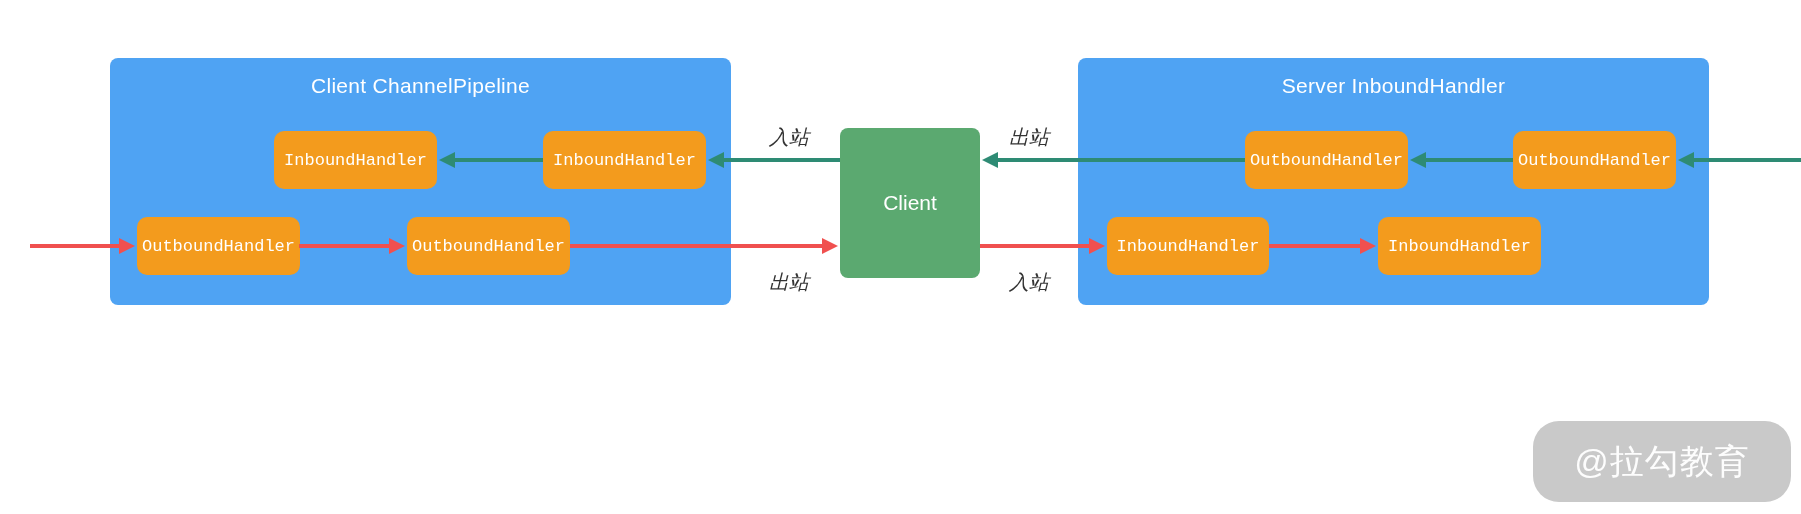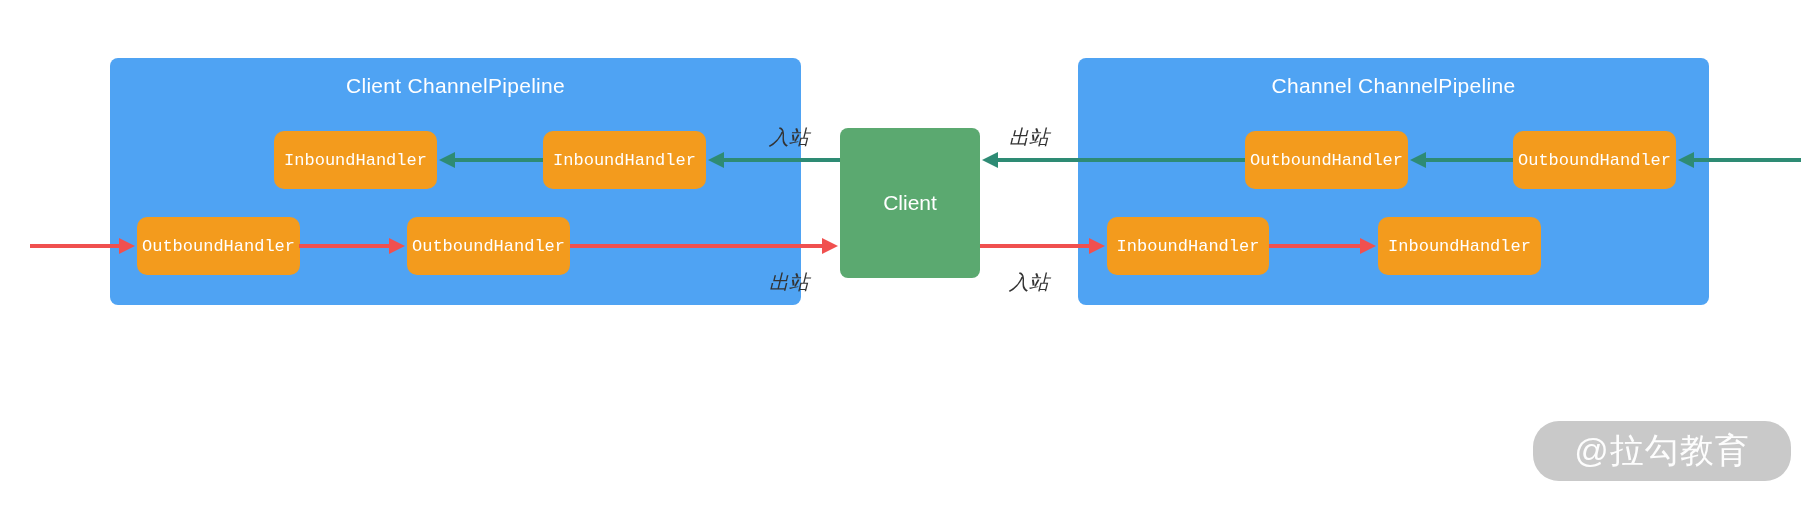--- a/index.html
+++ b/index.html
@@ -100,7 +100,7 @@
 
 <div class="canvas">
 
-  <div class="pipeline" style="left:110px; top:58px; width:691px; height:247px;">
+  <div class="pipeline" style="left:110px; top:58px; width:621px; height:247px;">
     <div class="pipeline-title">Client ChannelPipeline</div>
 
     <div class="handler" style="left:164px; top:73px; width:163px;">InboundHandler</div>

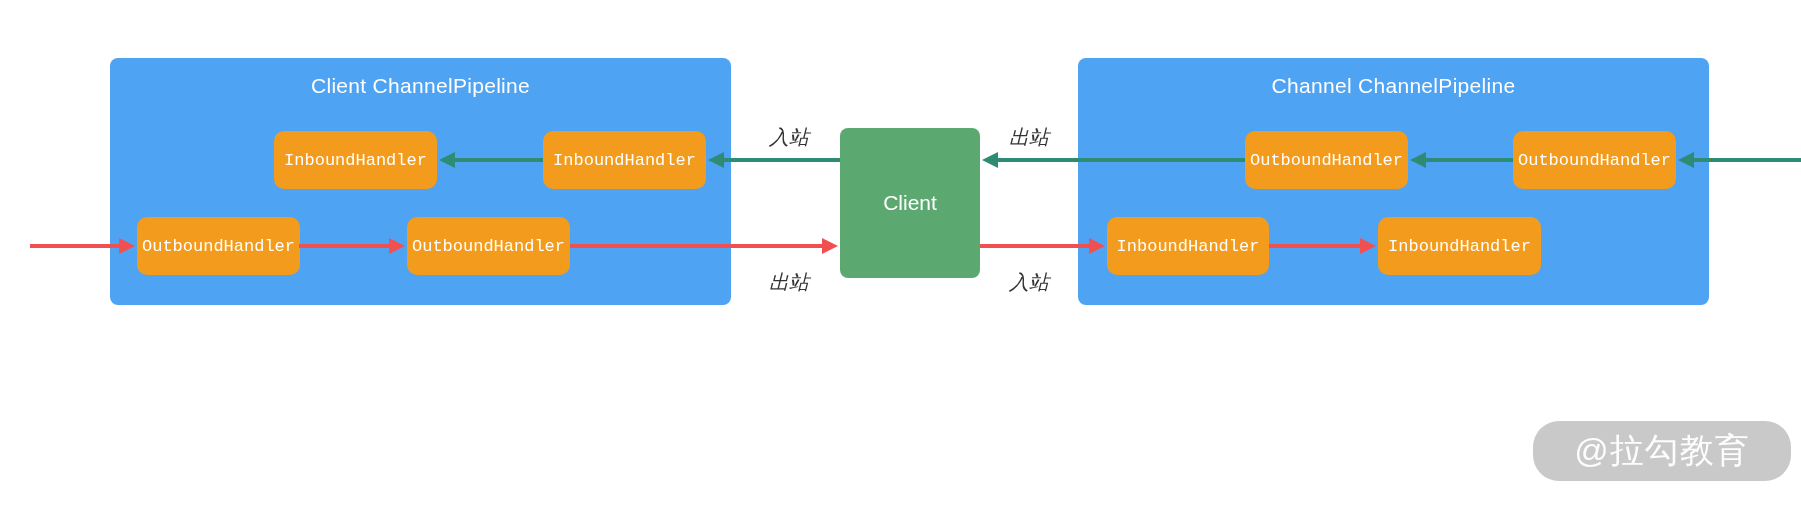--- a/index.html
+++ b/index.html
@@ -113,7 +113,7 @@
   <div class="channel">Client</div>
 
   <div class="pipeline" style="left:1078px; top:58px; width:631px; height:247px;">
-    <div class="pipeline-title">Channel ChannelPipeline</div>
+    <div class="pipeline-title">Server InboundHandler</div>
 
     <div class="handler" style="left:167px; top:73px; width:163px;">OutboundHandler</div>
     <div class="handler" style="left:435px; top:73px; width:163px;">OutboundHandler</div>

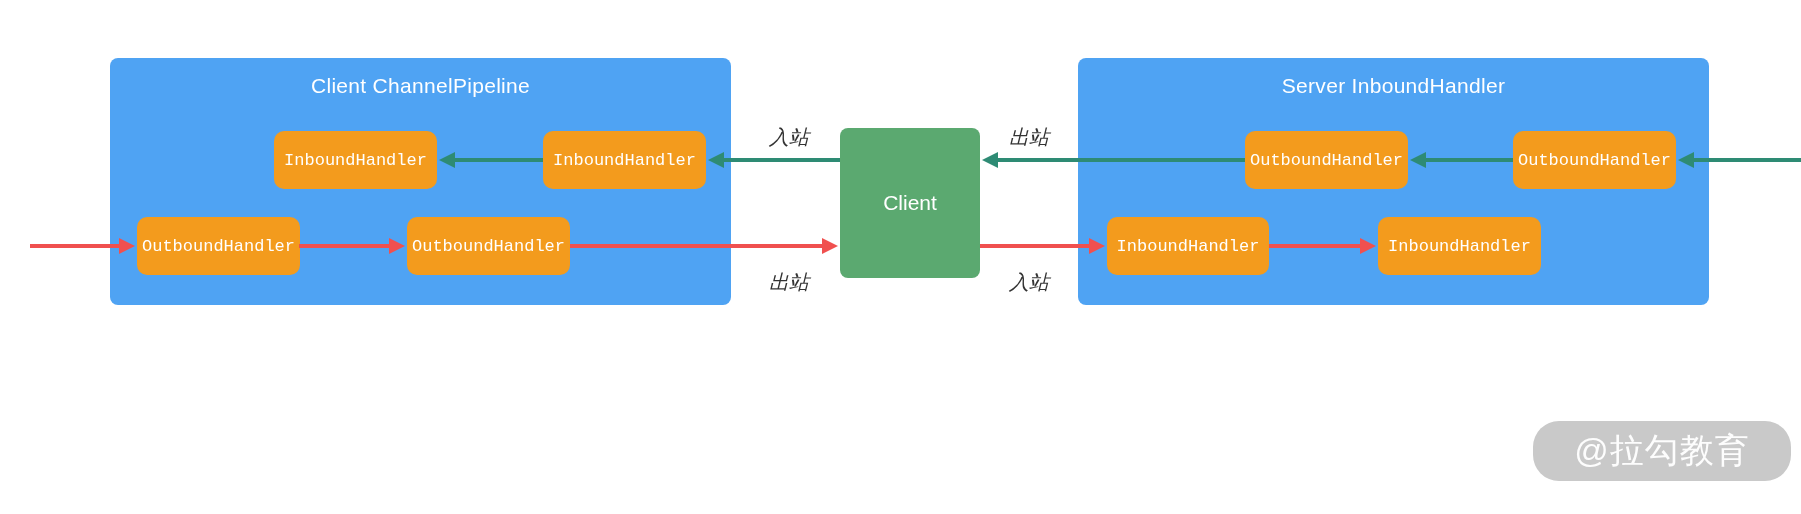--- a/index.html
+++ b/index.html
@@ -84,7 +84,7 @@
     left: 1533px;
     top: 421px;
     width: 258px;
-    height: 60px;
+    height: 81px;
     background: var(--watermark-bg, #C9C9C9);
     border-radius: 26px;
     display: flex;

